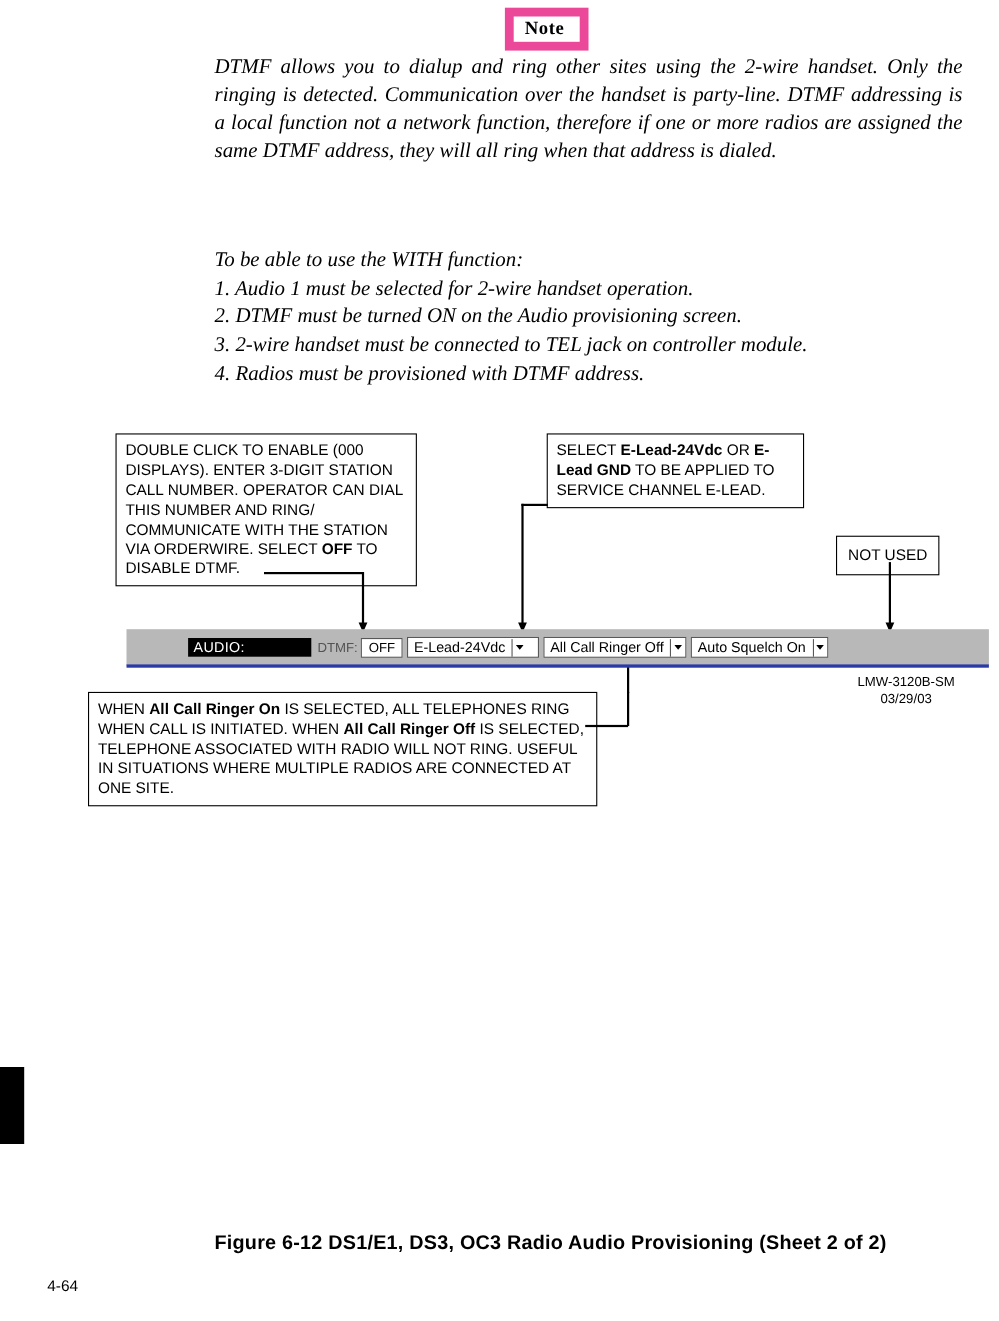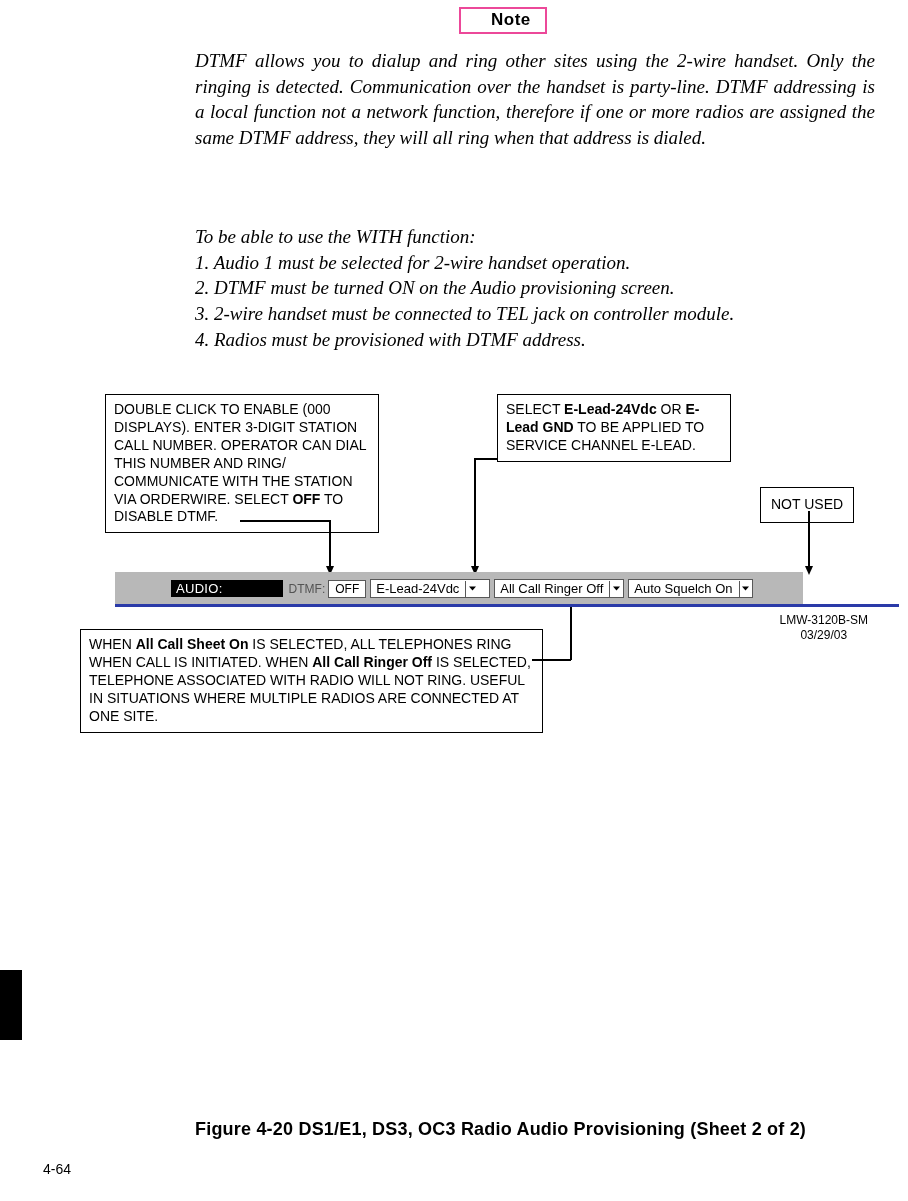--- a/index.html
+++ b/index.html
@@ -4,7 +4,7 @@
 <style>
   html,body{margin:0;padding:0;background:#fff;color:#000;font-family:"Times New Roman",Times,serif}
   .page{width:908px;height:1201px;position:relative;margin:0 auto}
-  .note-box{position:absolute;left:459px;top:7px;border:2px solid #ec4899;padding:1px 14px 2px 30px;font-family:Liberation Sans, sans-serif;font-weight:700;font-size:17px;letter-spacing:.5px}
+  .note-box{position:absolute;left:459px;top:7px;border:8px solid #ec4899;padding:1px 14px 2px 10px;font-family:Liberation Serif, serif;font-weight:700;font-size:17px;letter-spacing:.5px}
   .intro{position:absolute;left:195px;top:48px;width:680px;font-style:italic;font-size:19px;line-height:1.35;text-align:justify}
   .steps{position:absolute;left:195px;top:224px;width:680px;font-style:italic;font-size:19px;line-height:1.35}
   .callout{position:absolute;border:1.5px solid #000;background:#fff;font-family:Liberation Sans, sans-serif;font-size:14px;line-height:1.28;padding:6px 8px}

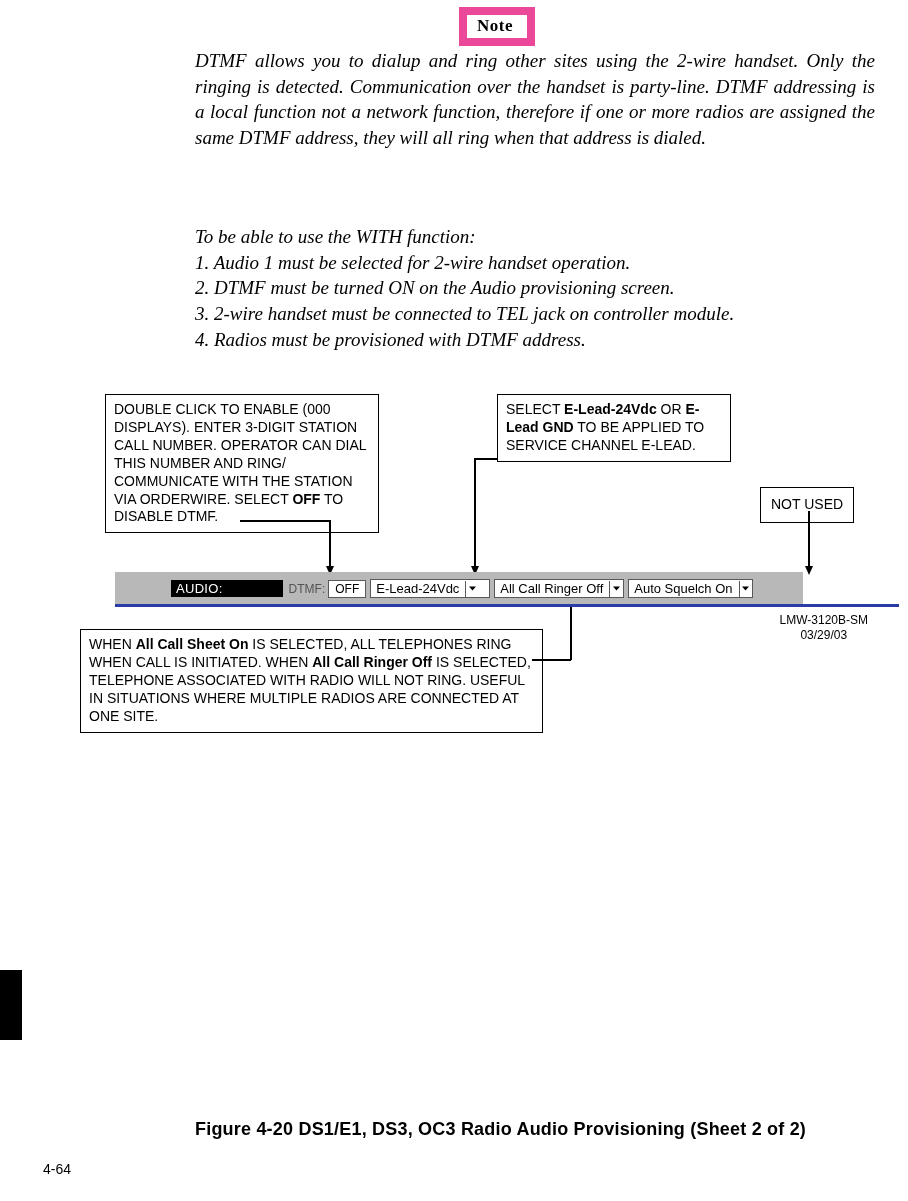--- a/index.html
+++ b/index.html
@@ -10,7 +10,7 @@
   .callout{position:absolute;border:1.5px solid #000;background:#fff;font-family:Liberation Sans, sans-serif;font-size:14px;line-height:1.28;padding:6px 8px}
   .callout .b{font-weight:700}
   
-  .tb-wrap{position:absolute;left:115px;top:572px;width:688px;height:33px;background:#b8b8b8}
+  .tb-wrap{position:absolute;left:115px;top:572px;width:784px;height:33px;background:#b8b8b8}
   .tb-inner{position:absolute;left:56px;top:6px;height:21px;display:flex;align-items:center;font-family:Arial,Helvetica,sans-serif;font-size:13px}
   .tb-audio{background:#000;color:#fff;padding:1px 60px 1px 5px;font-size:13px;letter-spacing:.3px}
   .tb-lbl{color:#535353;padding:0 3px 0 6px;font-size:12px;font-family:Arial,Helvetica,sans-serif}

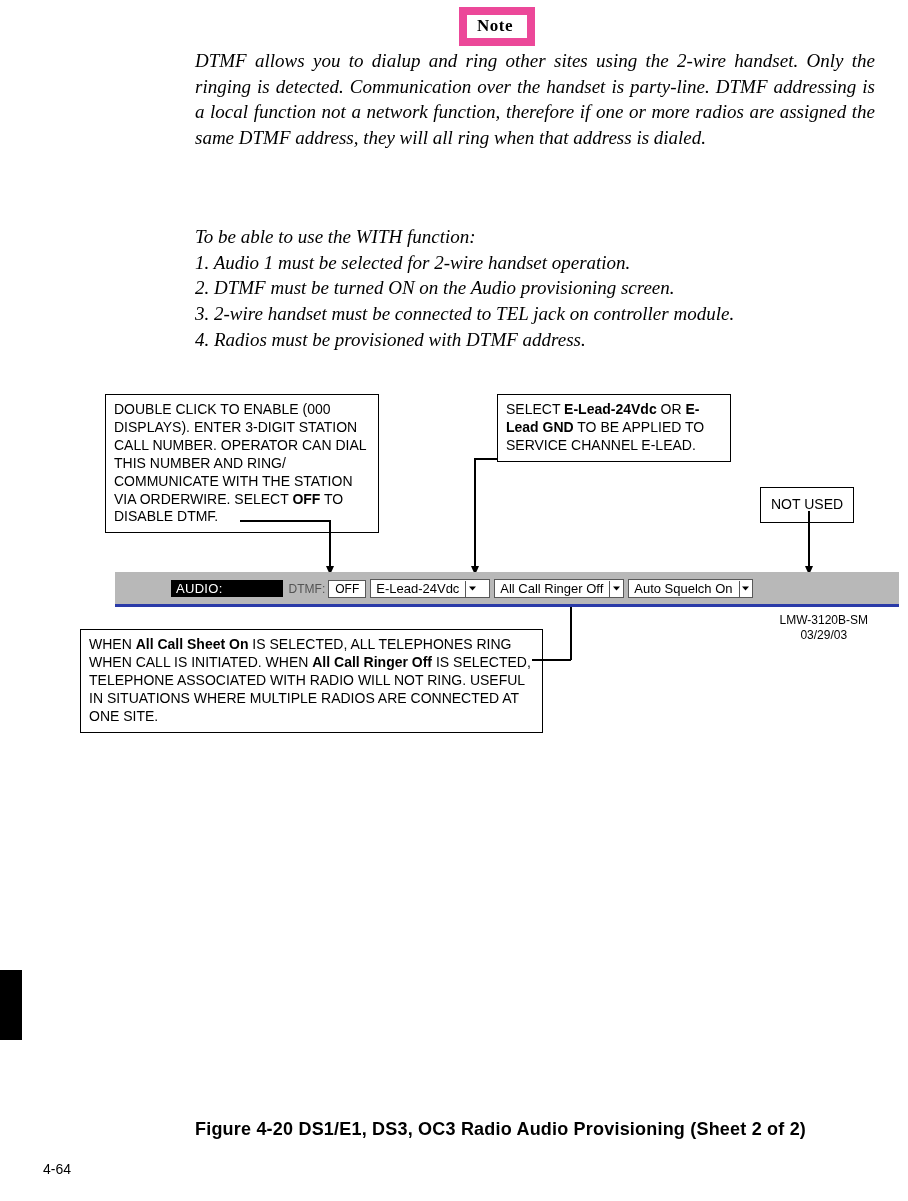--- a/index.html
+++ b/index.html
@@ -58,7 +58,7 @@
   <div class="callout" style="left:760px;top:487px;padding:8px 10px">NOT USED</div>
 
   <div class="callout" style="left:80px;top:629px;width:445px">
-    <span>WHEN </span><span class="b">All Call Sheet On</span><span> IS SELECTED, ALL TELEPHONES RING WHEN CALL IS INITIATED. WHEN </span><span class="b">All Call Ringer Off</span><span> IS SELECTED, TELEPHONE ASSOCIATED WITH RADIO WILL NOT RING. USEFUL IN SITUATIONS WHERE MULTIPLE RADIOS ARE CONNECTED AT ONE SITE.</span>
+    <span>WHEN </span><span class="b">All Call Ringer On</span><span> IS SELECTED, ALL TELEPHONES RING WHEN CALL IS INITIATED. WHEN </span><span class="b">All Call Ringer Off</span><span> IS SELECTED, TELEPHONE ASSOCIATED WITH RADIO WILL NOT RING. USEFUL IN SITUATIONS WHERE MULTIPLE RADIOS ARE CONNECTED AT ONE SITE.</span>
   </div>
 
   <div class="arrow-line" style="left:240px;top:520px;width:90px;height:1.5px"></div>

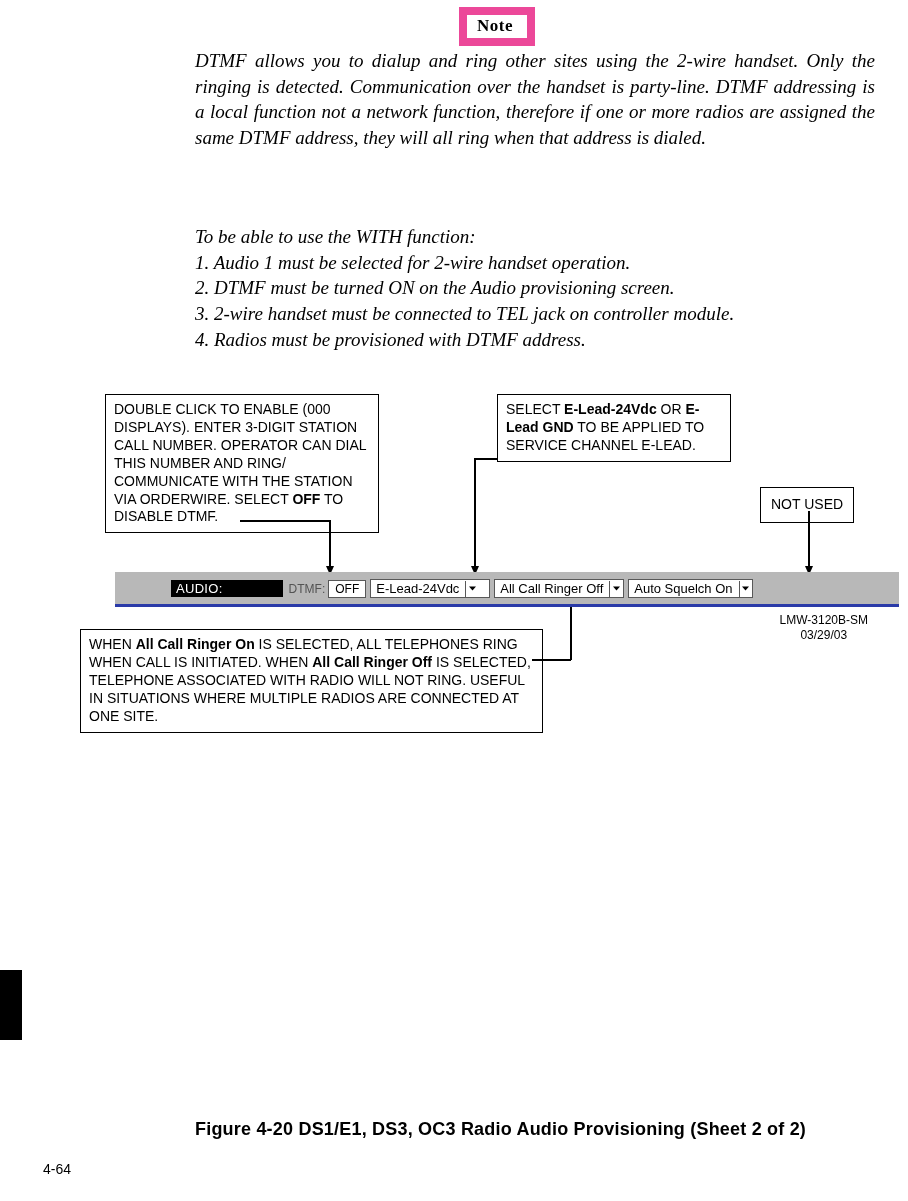--- a/index.html
+++ b/index.html
@@ -119,7 +119,7 @@
     <div>03/29/03</div>
   </div>
 
-  <div class="figcap">Figure 4-20  DS1/E1, DS3, OC3 Radio Audio Provisioning (Sheet 2 of 2)</div>
+  <div class="figcap">Figure 6-12  DS1/E1, DS3, OC3 Radio Audio Provisioning (Sheet 2 of 2)</div>
 
   <div class="thumb"></div>
   <div class="pagenum">4-64</div>

